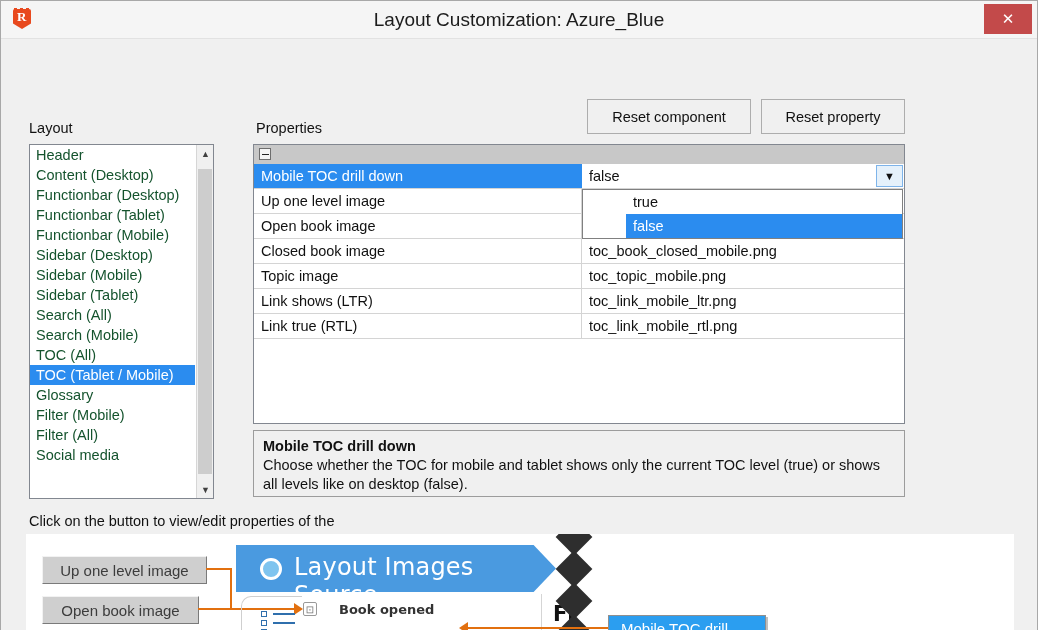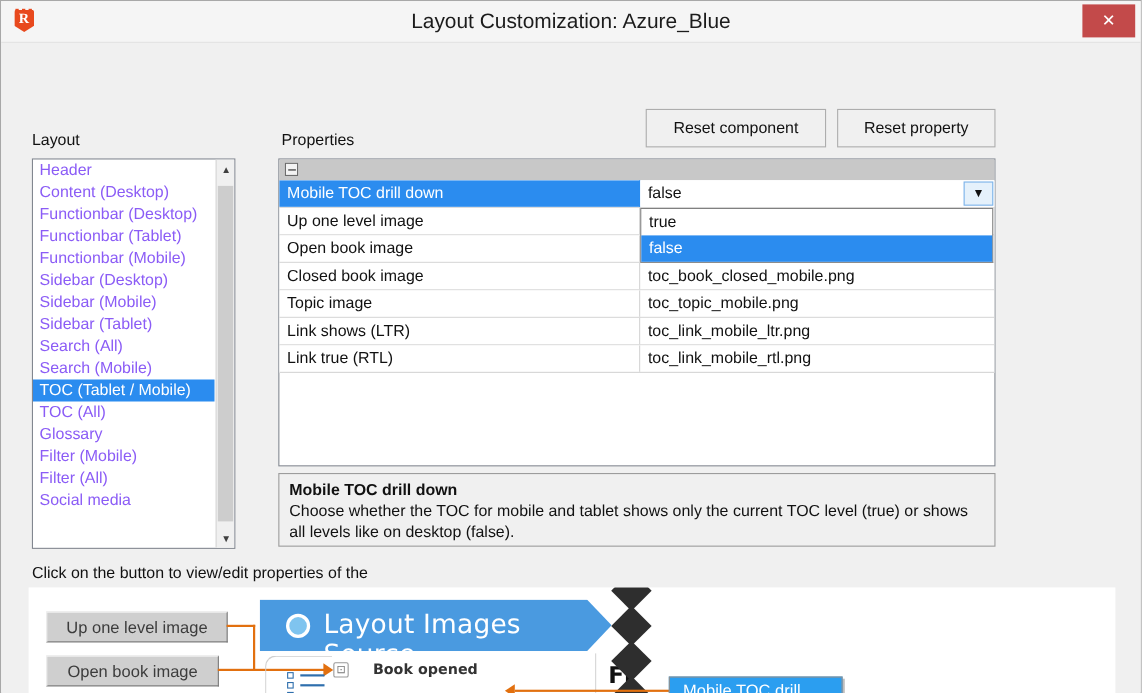--- a/index.html
+++ b/index.html
@@ -49,7 +49,7 @@
       background:#fff;border:1px solid #828790;box-sizing:border-box;overflow:hidden;}
   .list-items{position:absolute;left:0;top:0;right:18px;}
   .li{height:20px;line-height:20px;padding-left:6px;font-size:14.5px;
-      color:#8b5cf6;white-space:nowrap;cursor:default;overflow:hidden;}
+      color:#14532d;white-space:nowrap;cursor:default;overflow:hidden;}
   .li.sel{background:#2b8cef;color:#fff;}
   .sb{position:absolute;right:0;top:0;width:17px;height:100%;
       background:#f0f0f0;border-left:1px solid #d6d6d6;box-sizing:border-box;}

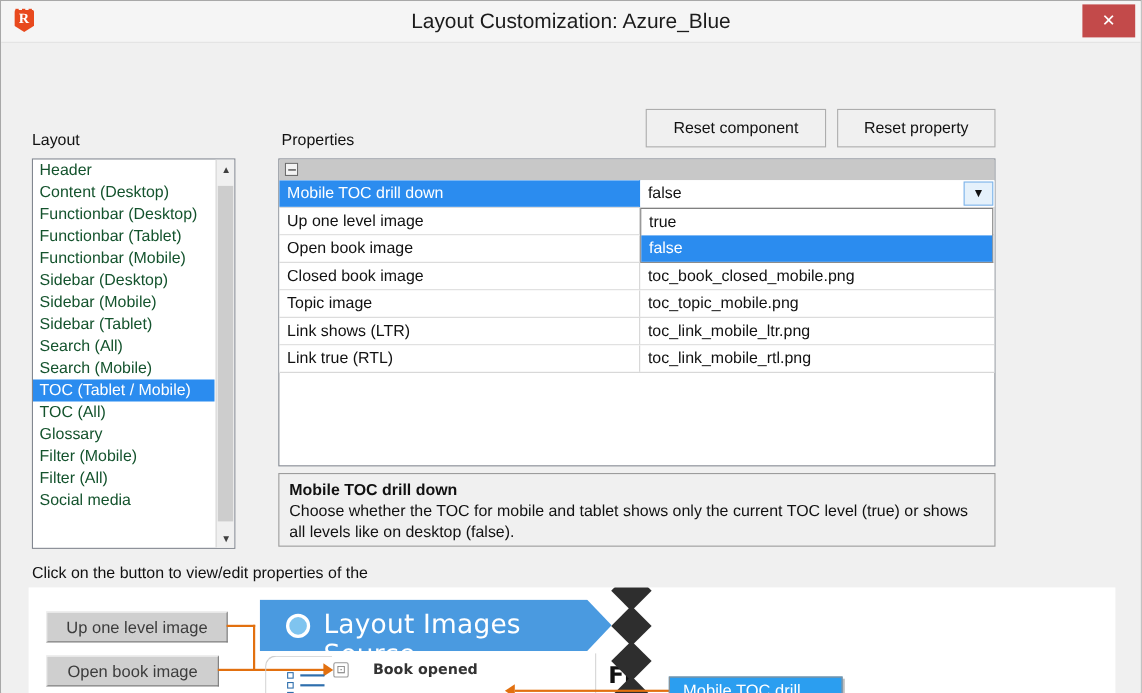--- a/index.html
+++ b/index.html
@@ -85,7 +85,7 @@
        font-size:11px;color:#111;font-weight:bold;}
   
   .dropdown{position:absolute;left:328px;right:1px;top:25px;
-       background:#fff;border:1px solid #808080;box-sizing:border-box;z-index:20;}
+       background:#fff;border:1px solid #808080;box-sizing:border-box;z-index:20;padding-left:43px;}
   .dd-item{height:24px;line-height:24px;padding-left:7px;font-size:14.5px;
        color:#111;cursor:pointer;white-space:nowrap;}
   .dd-item.sel{background:#2b8cef;color:#fff;}

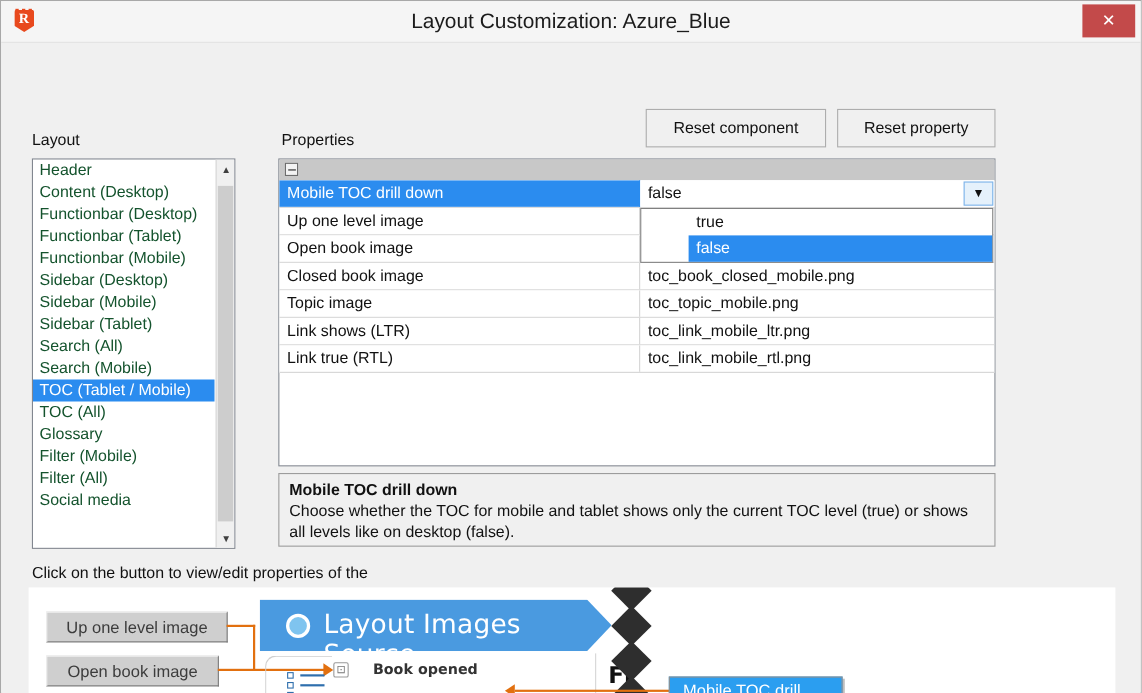--- a/index.html
+++ b/index.html
@@ -196,8 +196,8 @@
           <div class="li">Sidebar (Tablet)</div>
           <div class="li">Search (All)</div>
           <div class="li">Search (Mobile)</div>
+          <div class="li">TOC (All)</div>
           <div class="li sel">TOC (Tablet / Mobile)</div>
-          <div class="li">TOC (All)</div>
           <div class="li">Glossary</div>
           <div class="li">Filter (Mobile)</div>
           <div class="li">Filter (All)</div>

